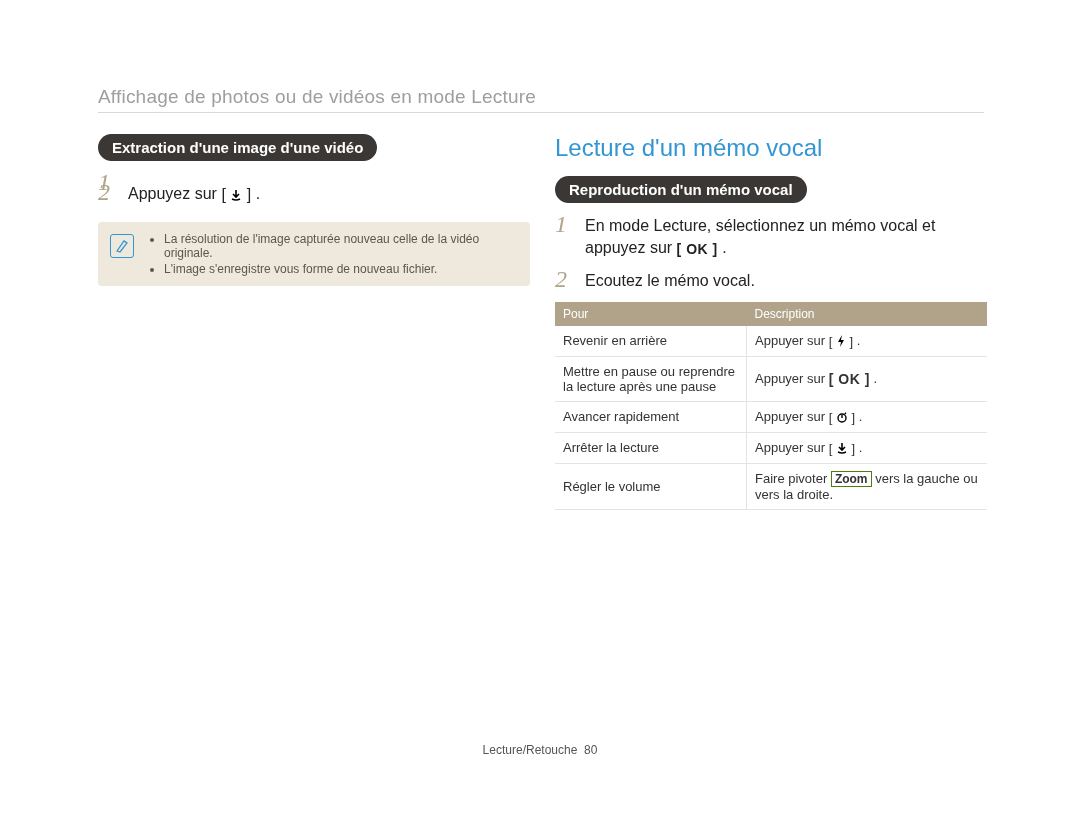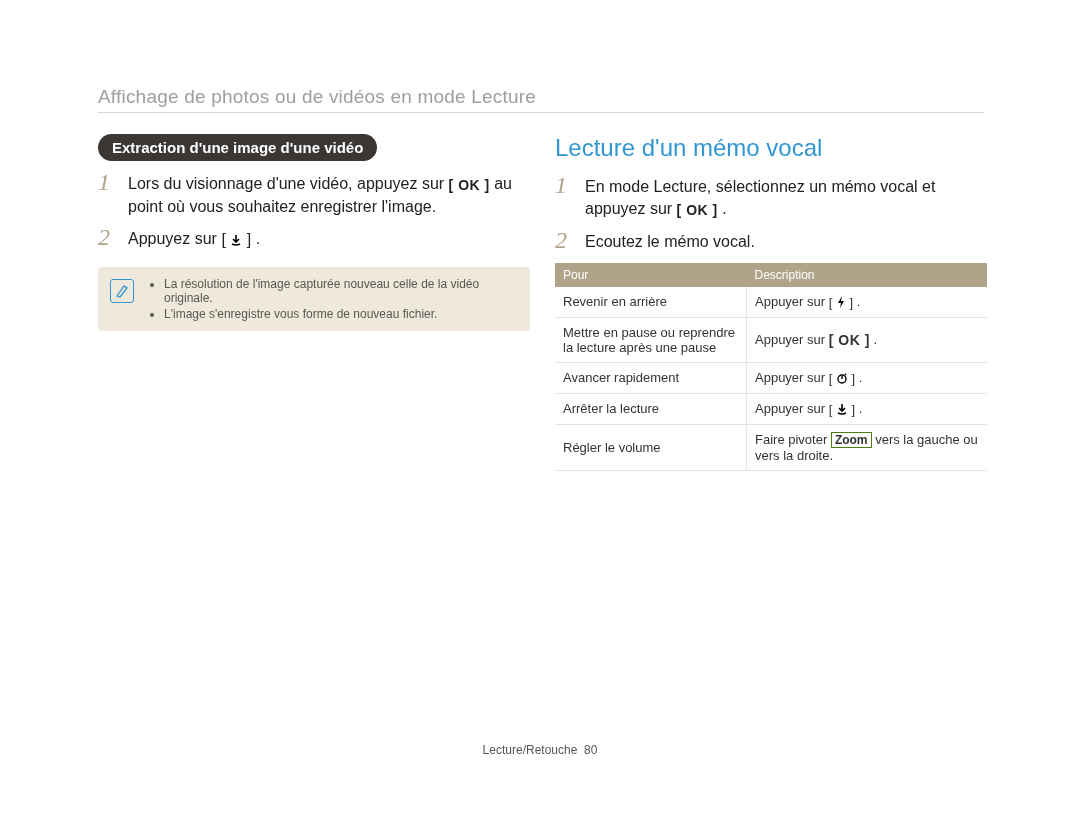--- a/index.html
+++ b/index.html
@@ -62,11 +62,6 @@
 
     <div class="step">
       <span class="num">1</span>
-      <span class="text">
-        <span>Lors du visionnage d'une vidéo, appuyez sur </span>
-        <span class="key key-ok">OK</span>
-        <span> au point où vous souhaitez enregistrer l'image.</span>
-      </span>
     </div>
 
     <div class="step">

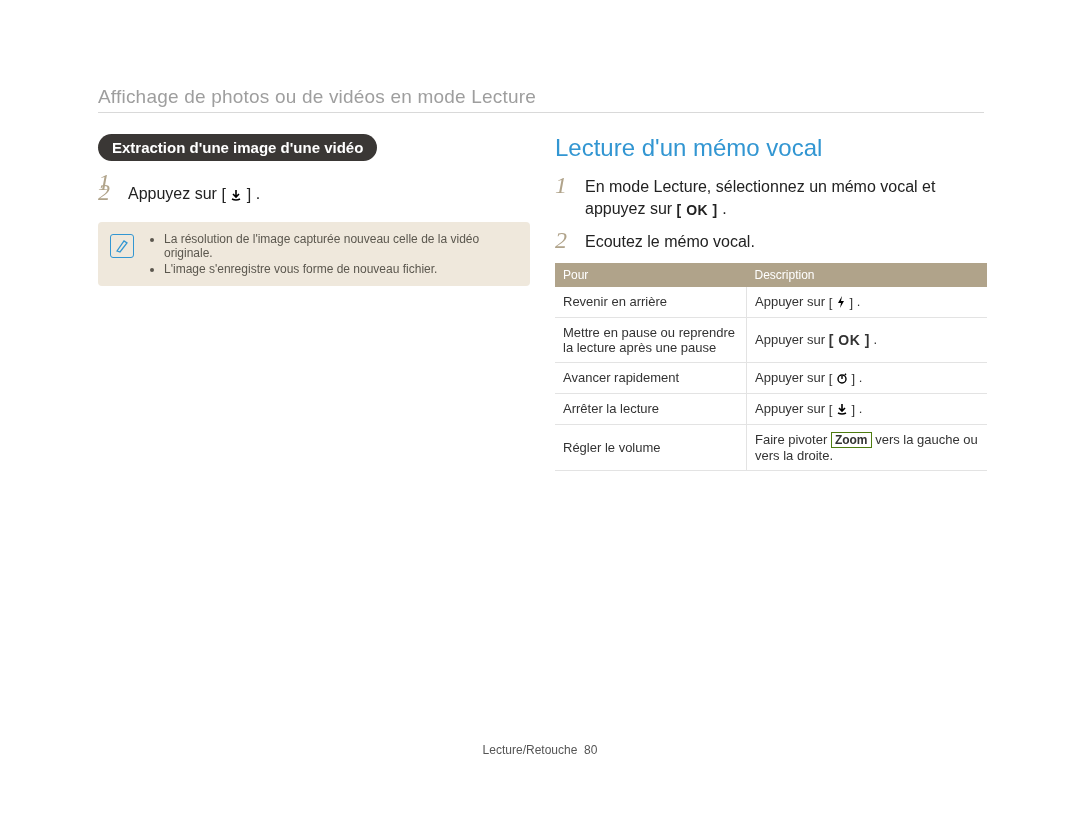--- a/index.html
+++ b/index.html
@@ -90,6 +90,7 @@
 
   <div class="col col-right">
     <div class="big-title">Lecture d'un mémo vocal</div>
+    <div class="pill">Reproduction d'un mémo vocal</div>
 
     <div class="step">
       <span class="num">1</span>

